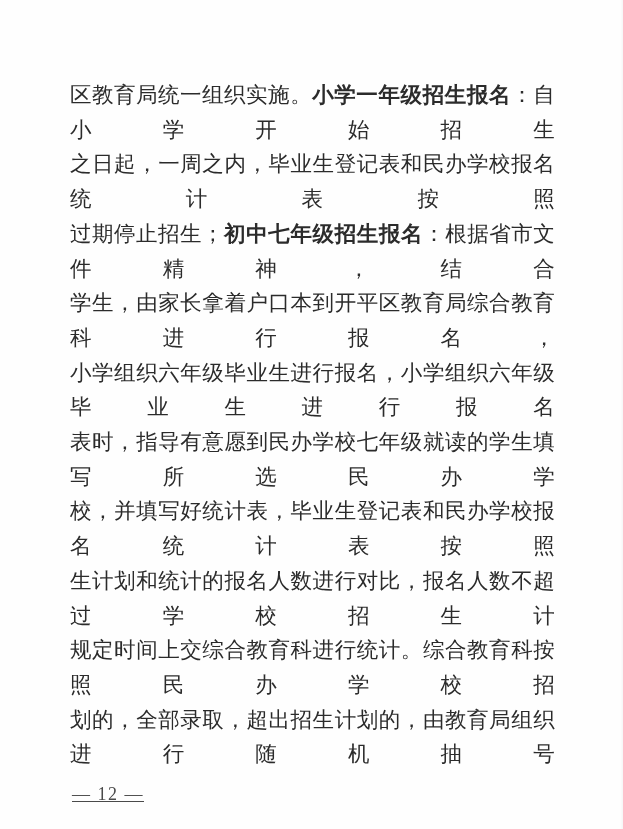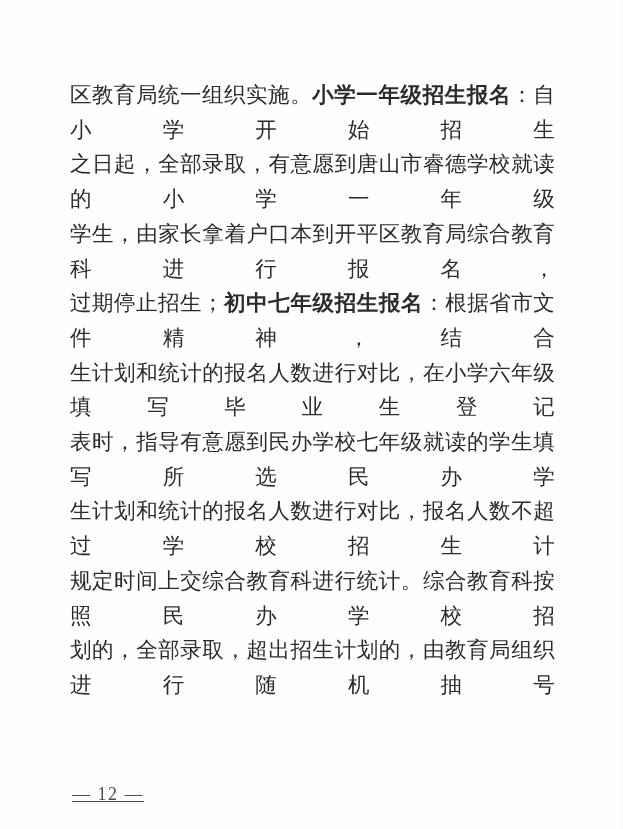--- a/index.html
+++ b/index.html
@@ -82,7 +82,7 @@
 
   <div class="page-body">
       <div class="doc-line justify"><span>区教育局统一组织实施。</span><span class="emph">小学一年级招生报名</span><span>：自小学开始招生</span></div>
-      <div class="doc-line justify"><span>之日起，全部录取，有意愿到唐山市睿德学校就读的小学一年级</span></div>
+      <div class="doc-line justify"><span>之日起，一周之内，毕业生登记表和民办学校报名统计表按照</span></div>
       <div class="doc-line justify"><span>学生，由家长拿着户口本到开平区教育局综合教育科进行报名，</span></div>
       <div class="doc-line justify"><span>过期停止招生；</span><span class="emph">初中七年级招生报名</span><span>：根据省市文件精神，结合</span></div>
       <div class="doc-line justify"><span>生计划和统计的报名人数进行对比，在小学六年级填写毕业生登记</span></div>

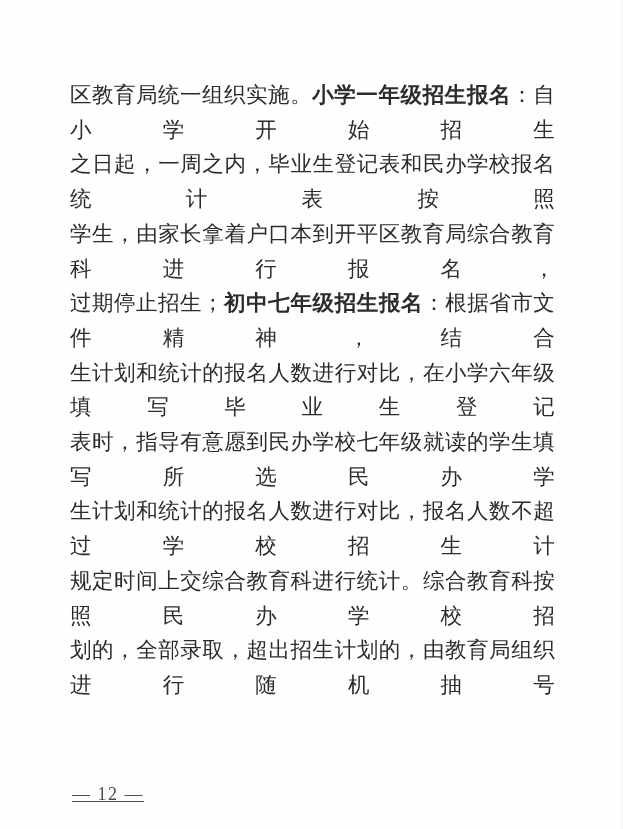--- a/index.html
+++ b/index.html
@@ -83,8 +83,8 @@
   <div class="page-body">
       <div class="doc-line justify"><span>区教育局统一组织实施。</span><span class="emph">小学一年级招生报名</span><span>：自小学开始招生</span></div>
       <div class="doc-line justify"><span>之日起，一周之内，毕业生登记表和民办学校报名统计表按照</span></div>
+      <div class="doc-line justify"><span>过期停止招生；</span><span class="emph">初中七年级招生报名</span><span>：根据省市文件精神，结合</span></div>
       <div class="doc-line justify"><span>学生，由家长拿着户口本到开平区教育局综合教育科进行报名，</span></div>
-      <div class="doc-line justify"><span>过期停止招生；</span><span class="emph">初中七年级招生报名</span><span>：根据省市文件精神，结合</span></div>
       <div class="doc-line justify"><span>生计划和统计的报名人数进行对比，在小学六年级填写毕业生登记</span></div>
       <div class="doc-line justify"><span>表时，指导有意愿到民办学校七年级就读的学生填写所选民办学</span></div>
       <div class="doc-line justify"><span>生计划和统计的报名人数进行对比，报名人数不超过学校招生计</span></div>

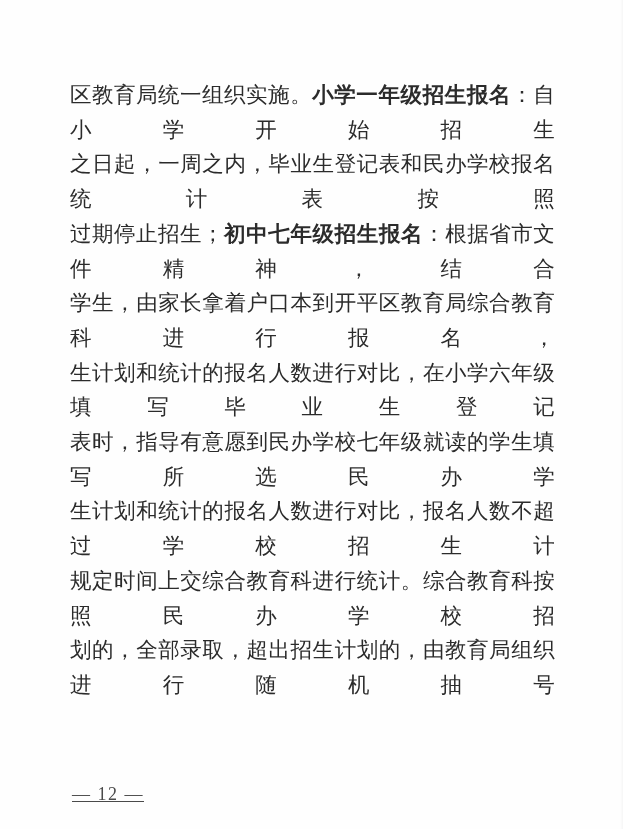--- a/index.html
+++ b/index.html
@@ -85,7 +85,7 @@
       <div class="doc-line justify"><span>之日起，一周之内，毕业生登记表和民办学校报名统计表按照</span></div>
       <div class="doc-line justify"><span>过期停止招生；</span><span class="emph">初中七年级招生报名</span><span>：根据省市文件精神，结合</span></div>
       <div class="doc-line justify"><span>学生，由家长拿着户口本到开平区教育局综合教育科进行报名，</span></div>
-      <div class="doc-line justify"><span>生计划和统计的报名人数进行对比，在小学六年级填写毕业生登记</span></div>
+      <div class="doc-line justify"><span>小学组织六年级毕业生进行报名，小学组织六年级毕业生进行报名</span></div>
       <div class="doc-line justify"><span>表时，指导有意愿到民办学校七年级就读的学生填写所选民办学</span></div>
       <div class="doc-line justify"><span>生计划和统计的报名人数进行对比，报名人数不超过学校招生计</span></div>
       <div class="doc-line justify"><span>规定时间上交综合教育科进行统计。综合教育科按照民办学校招</span></div>

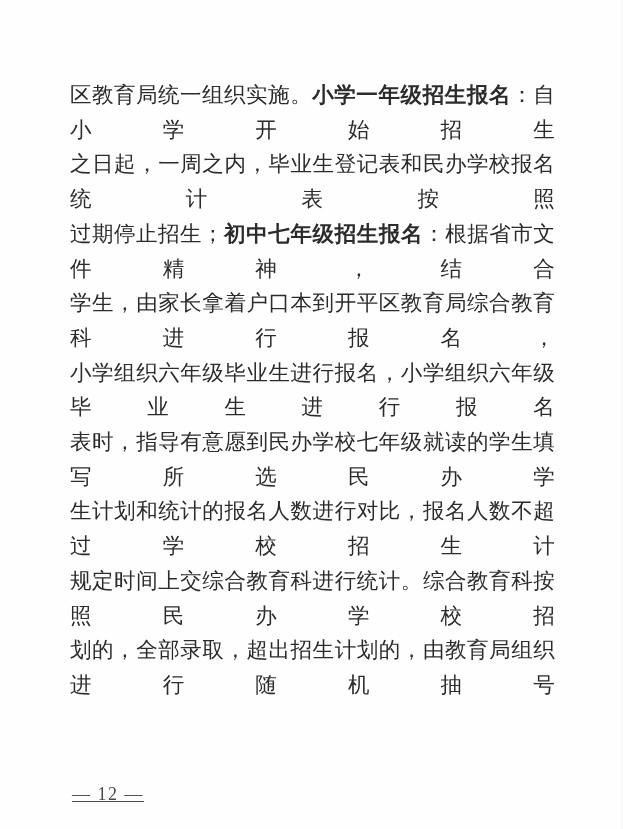--- a/index.html
+++ b/index.html
@@ -87,6 +87,7 @@
       <div class="doc-line justify"><span>学生，由家长拿着户口本到开平区教育局综合教育科进行报名，</span></div>
       <div class="doc-line justify"><span>小学组织六年级毕业生进行报名，小学组织六年级毕业生进行报名</span></div>
       <div class="doc-line justify"><span>表时，指导有意愿到民办学校七年级就读的学生填写所选民办学</span></div>
+      <div class="doc-line justify"><span>校，并填写好统计表，毕业生登记表和民办学校报名统计表按照</span></div>
       <div class="doc-line justify"><span>生计划和统计的报名人数进行对比，报名人数不超过学校招生计</span></div>
       <div class="doc-line justify"><span>规定时间上交综合教育科进行统计。综合教育科按照民办学校招</span></div>
       <div class="doc-line justify"><span>划的，全部录取，超出招生计划的，由教育局组织进行随机抽号</span></div>

